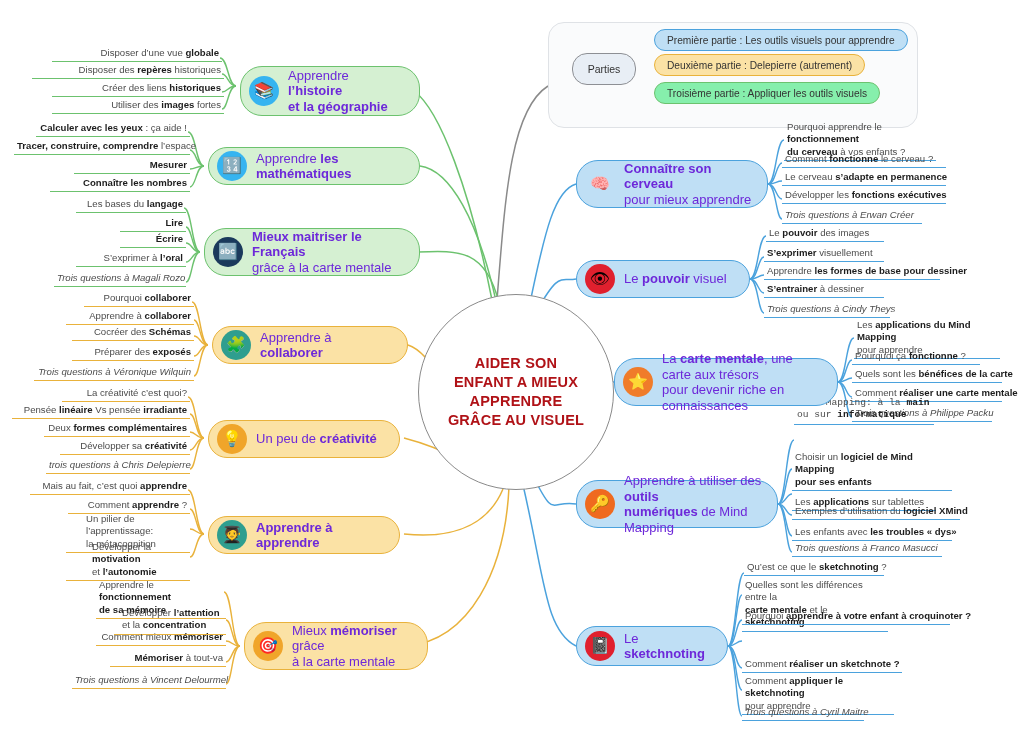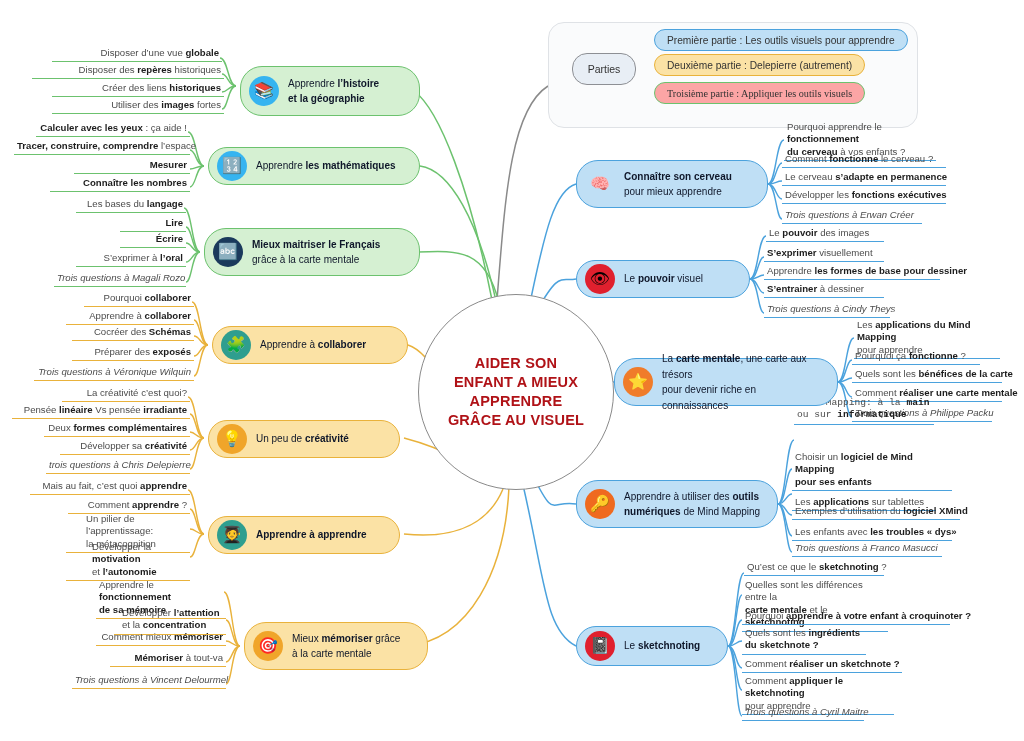--- a/index.html
+++ b/index.html
@@ -56,7 +56,7 @@
     overflow:hidden;
   }
   .node .ntext{
-    font-size:10px;line-height:15.5px;color:#0f172a;
+    font-size:13px;line-height:15.5px;color:#6d28d9;
   }
   .node.green{background:#d5f0d2;border:1.6px solid #6cc26e;}
   .node.blue {background:#bfdff5;border:1.6px solid #4ba2dd;}

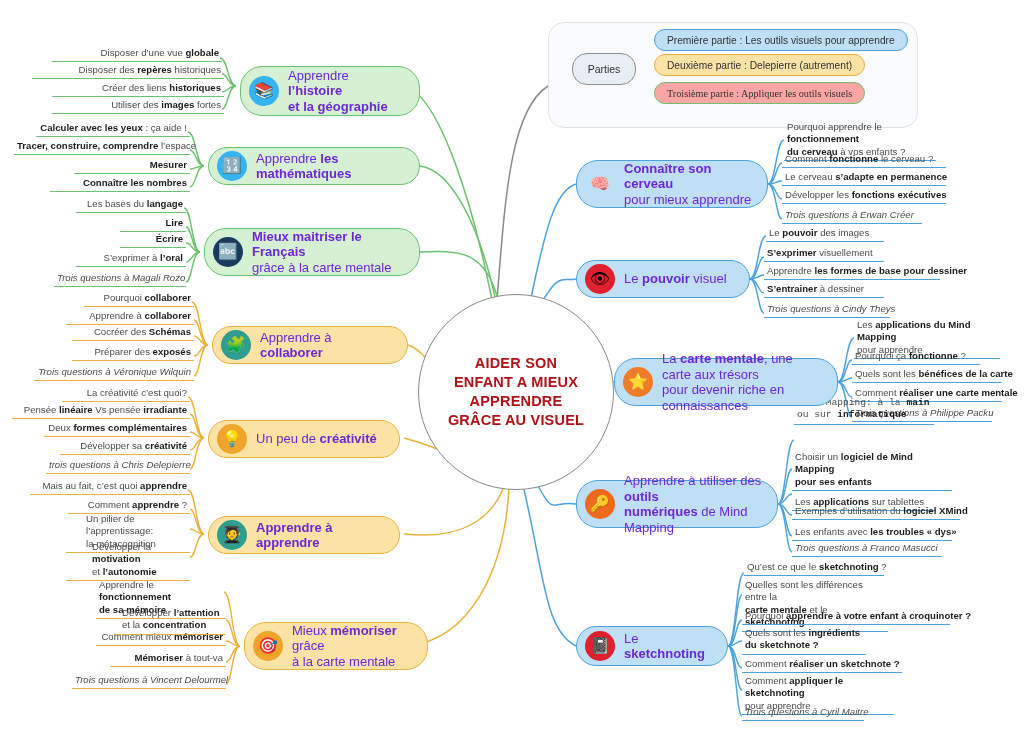--- a/index.html
+++ b/index.html
@@ -101,7 +101,7 @@
   }
   .pbox.p1{top:29px;background:#bfdff5;border:1.4px solid #4ba2dd;}
   .pbox.p2{top:54px;background:#fbe2a5;border:1.4px solid #e9b23b;}
-  .pbox.p3{top:82px;background:#fca5a5;border:1.4px solid #6cc26e;font-family:Liberation Serif, serif;}
+  .pbox.p3{top:82px;background:#86efac;border:1.4px solid #6cc26e;}
 </style>
 </head>
 <body>

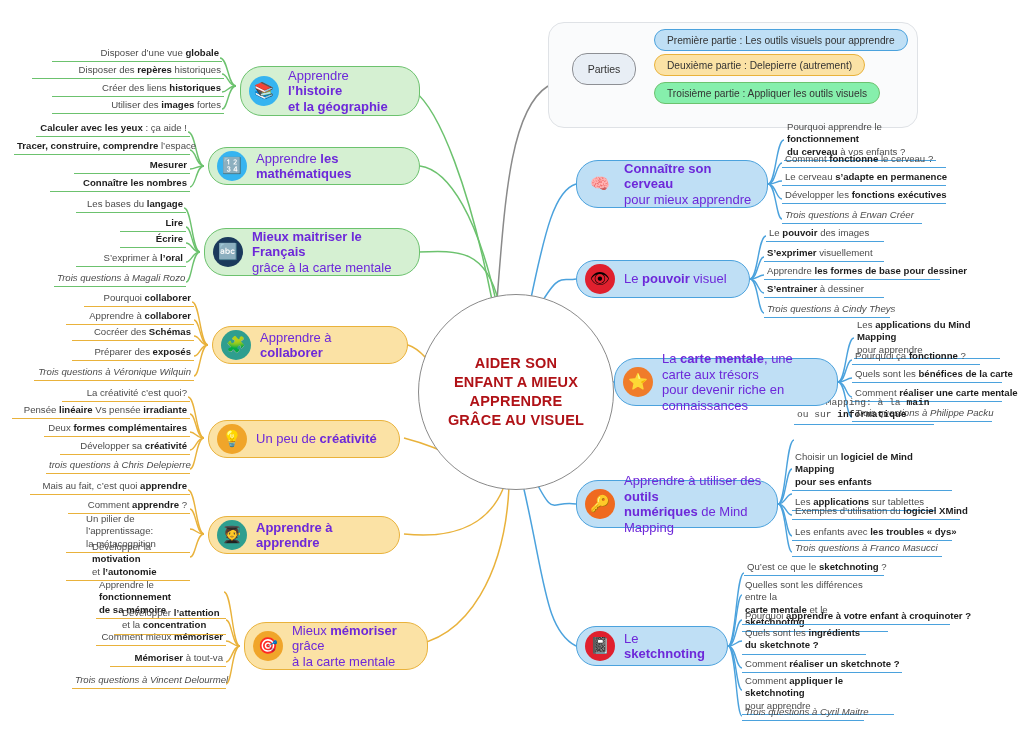--- a/index.html
+++ b/index.html
@@ -353,7 +353,6 @@
   <div class="leaf lblue" style="left:744px;top:560px;width:140px;">Qu’est ce que le <b>sketchnoting</b> ?</div>
   <div class="leaf lblue wrap" style="left:742px;top:578px;width:146px;">Quelles sont les différences entre la<br><b>carte mentale</b> et le <b>sketchnoting</b></div>
   <div class="leaf lblue" style="left:742px;top:609px;width:208px;">Pourquoi <b>apprendre à votre enfant à croquinoter ?</b></div>
-  <div class="leaf lblue wrap" style="left:742px;top:626px;width:124px;">Quels sont les <b>ingrédients</b><br><b>du sketchnote ?</b></div>
   <div class="leaf lblue" style="left:742px;top:657px;width:160px;">Comment <b>réaliser un sketchnote ?</b></div>
   <div class="leaf lblue wrap" style="left:742px;top:674px;width:152px;">Comment <b>appliquer le sketchnoting</b><br>pour apprendre</div>
   <div class="leaf lblue italic" style="left:742px;top:705px;width:122px;">Trois questions à Cyril Maitre</div>

